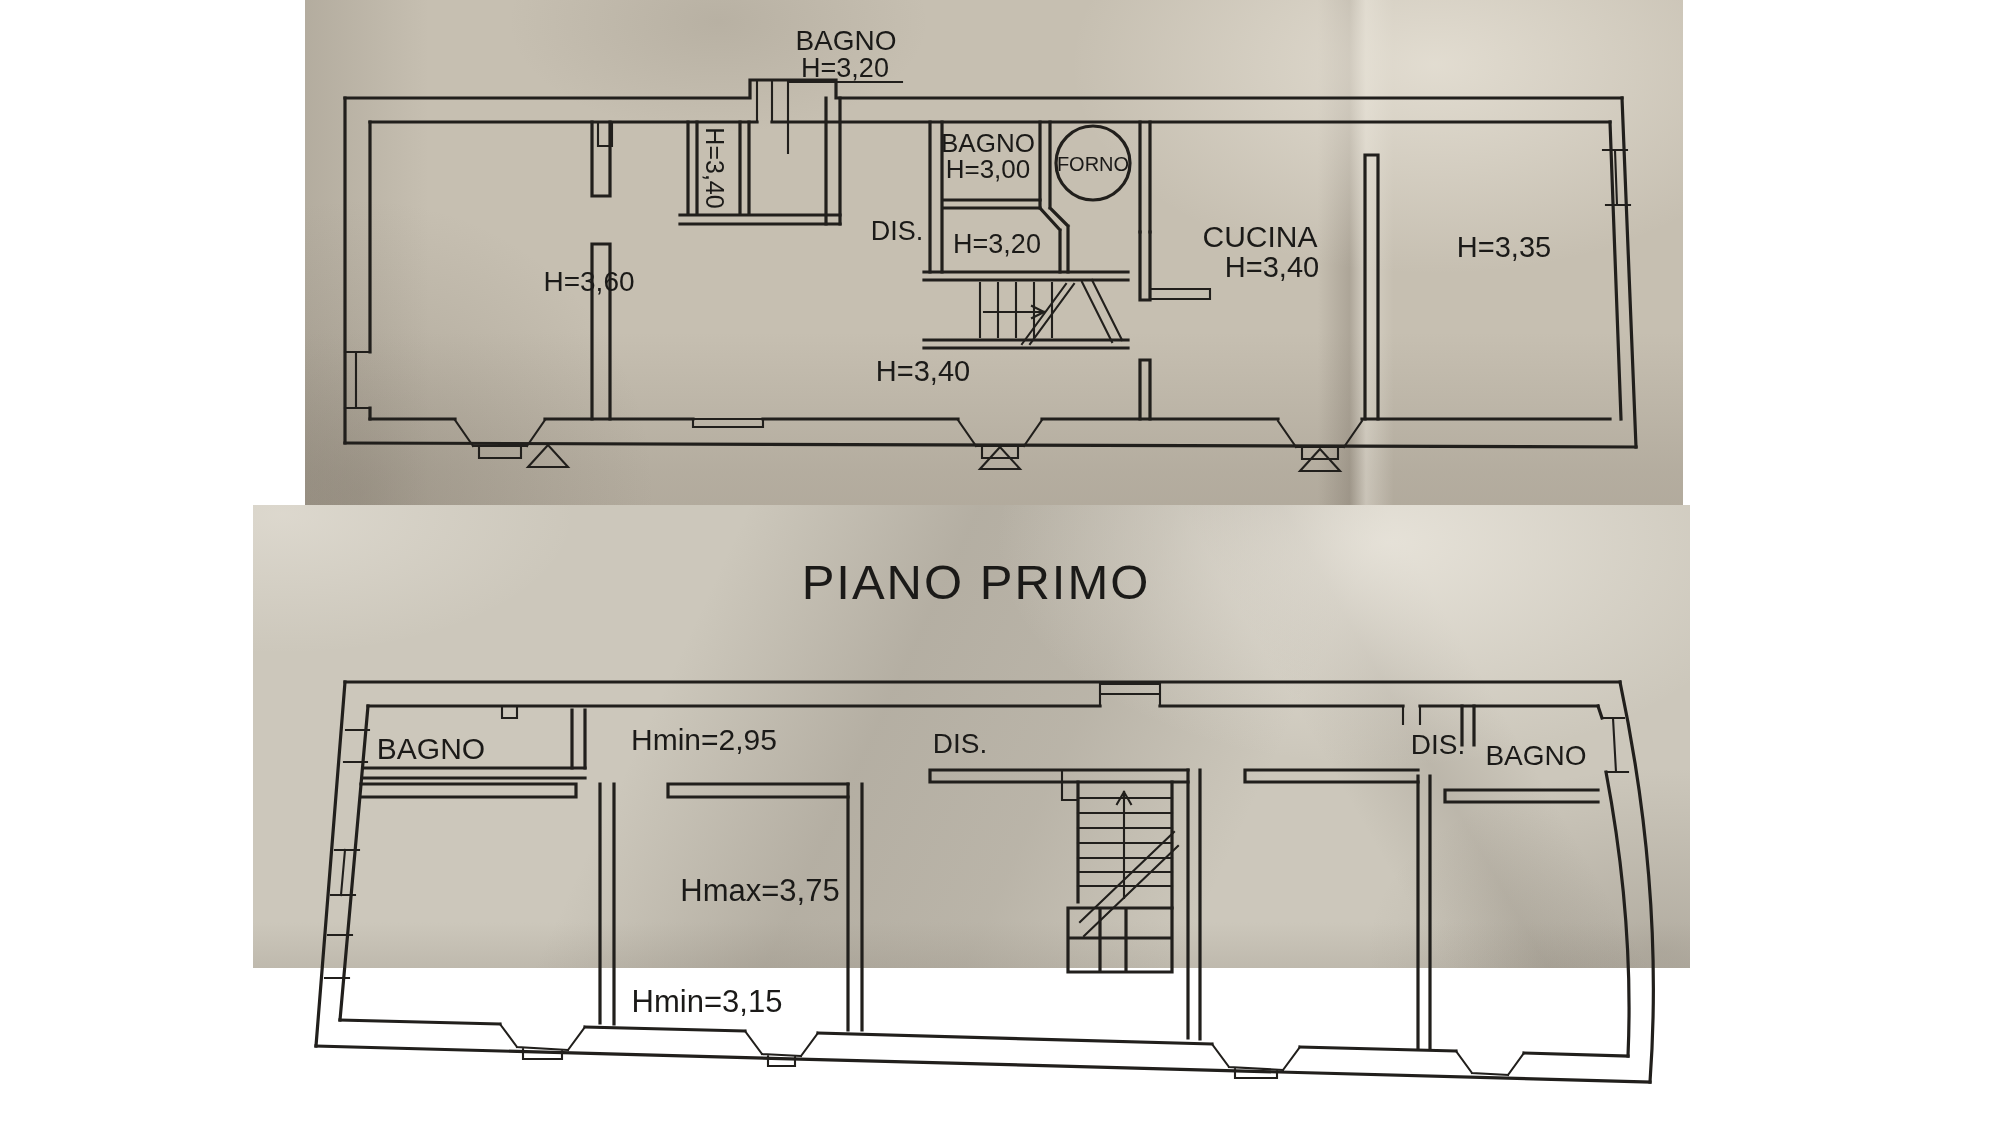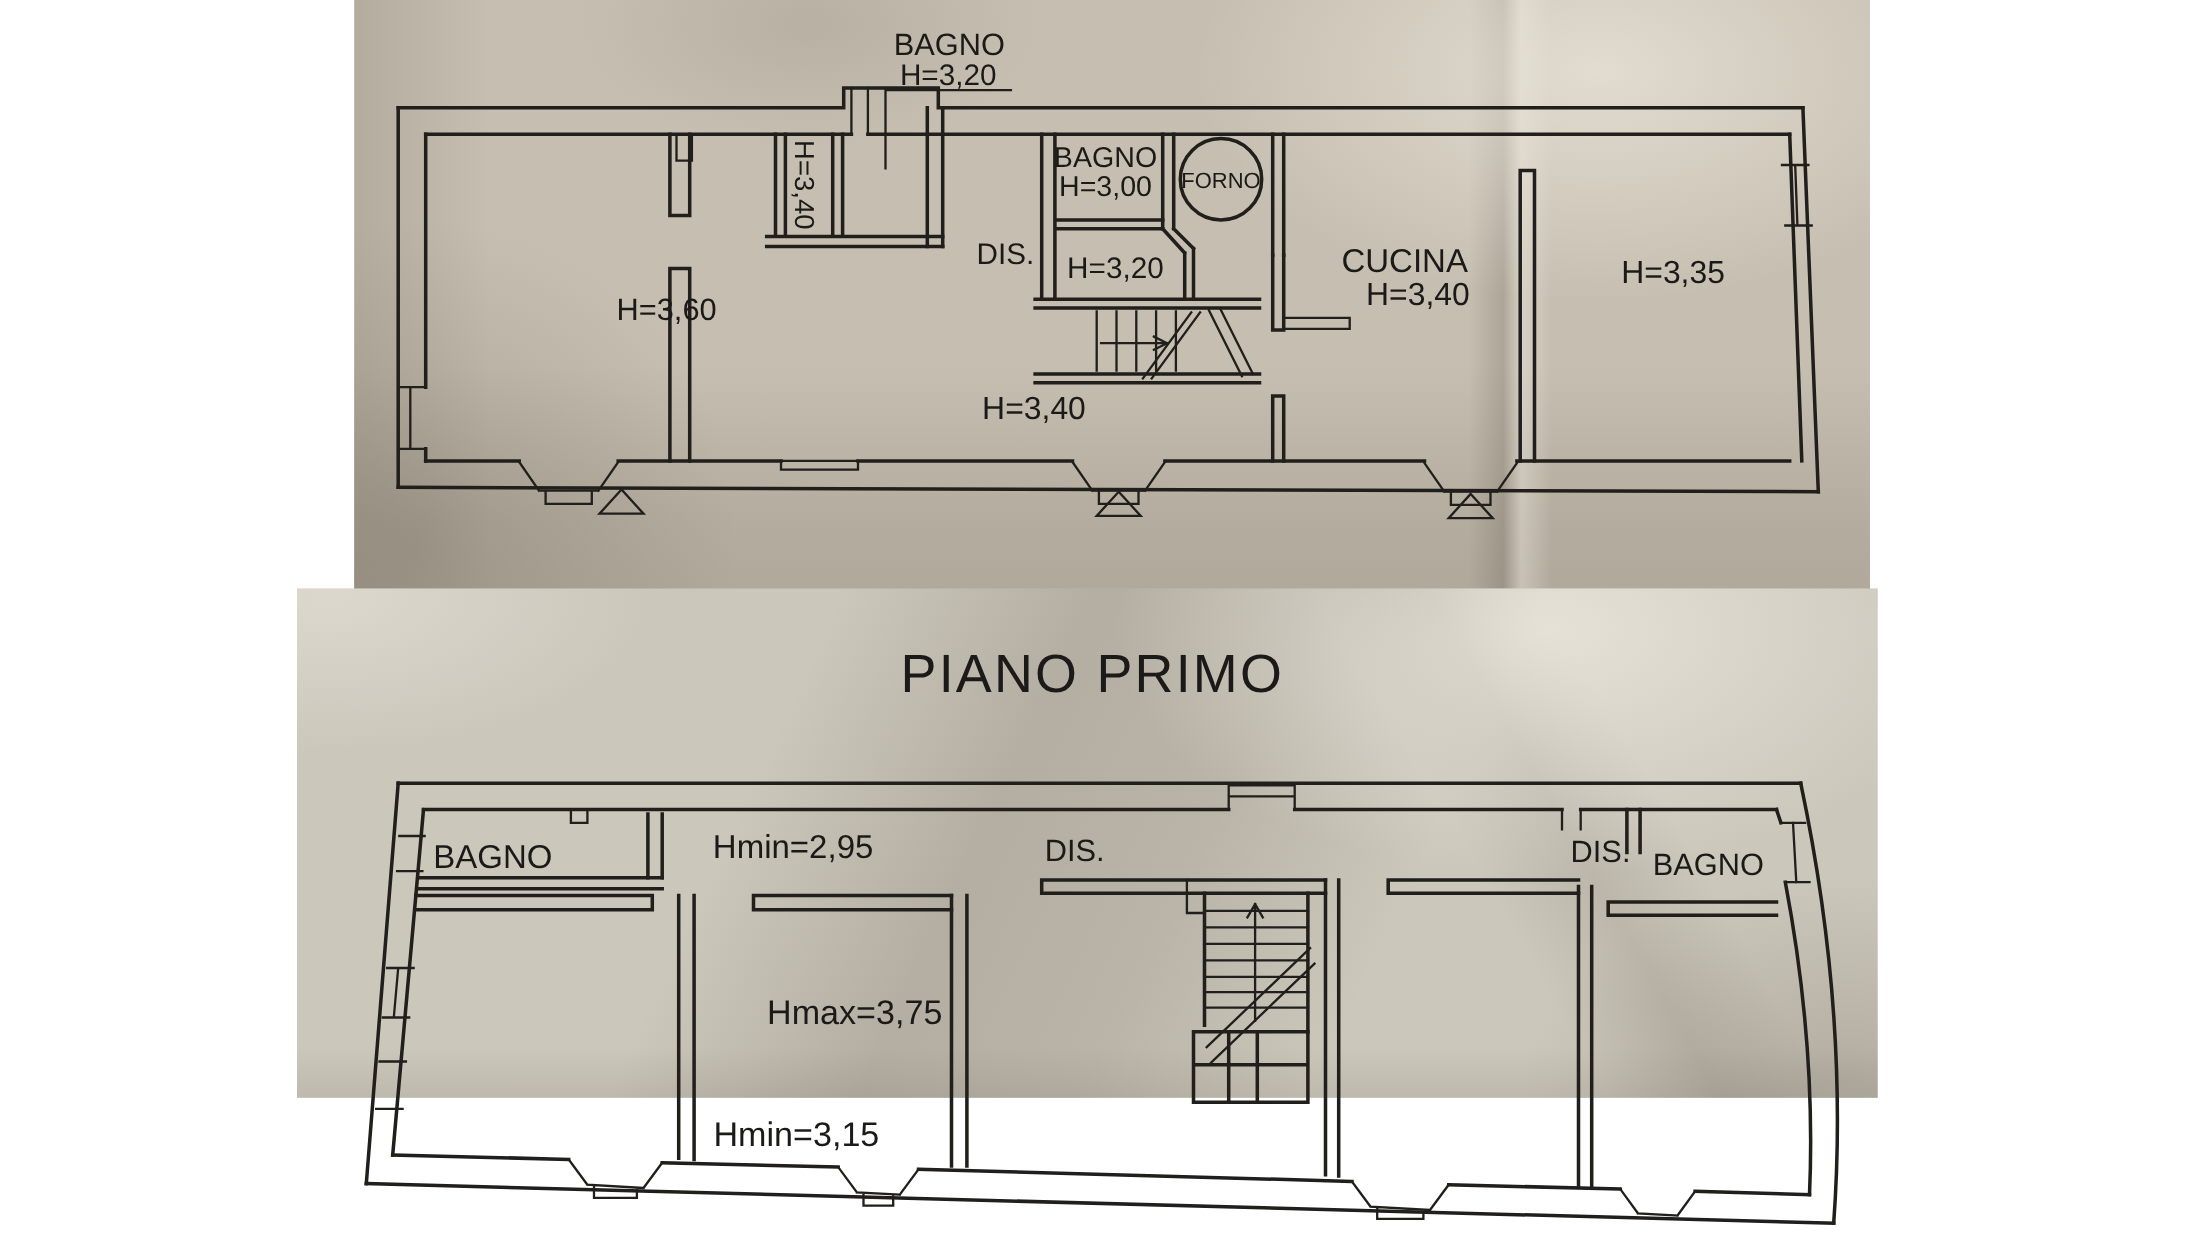--- a/index.html
+++ b/index.html
@@ -5,7 +5,7 @@
   html,body{margin:0;padding:0;background:#ffffff;}
   #canvas{position:relative;width:2000px;height:1125px;background:#ffffff;overflow:hidden;
           font-family:"Liberation Sans", sans-serif;}
-  .photo{position:absolute;margin-left:17px;}
+  .photo{position:absolute;}
   #photo-top{
     left:305px;top:0;width:1378px;height:536px;
     background-color:#c6bfb1;

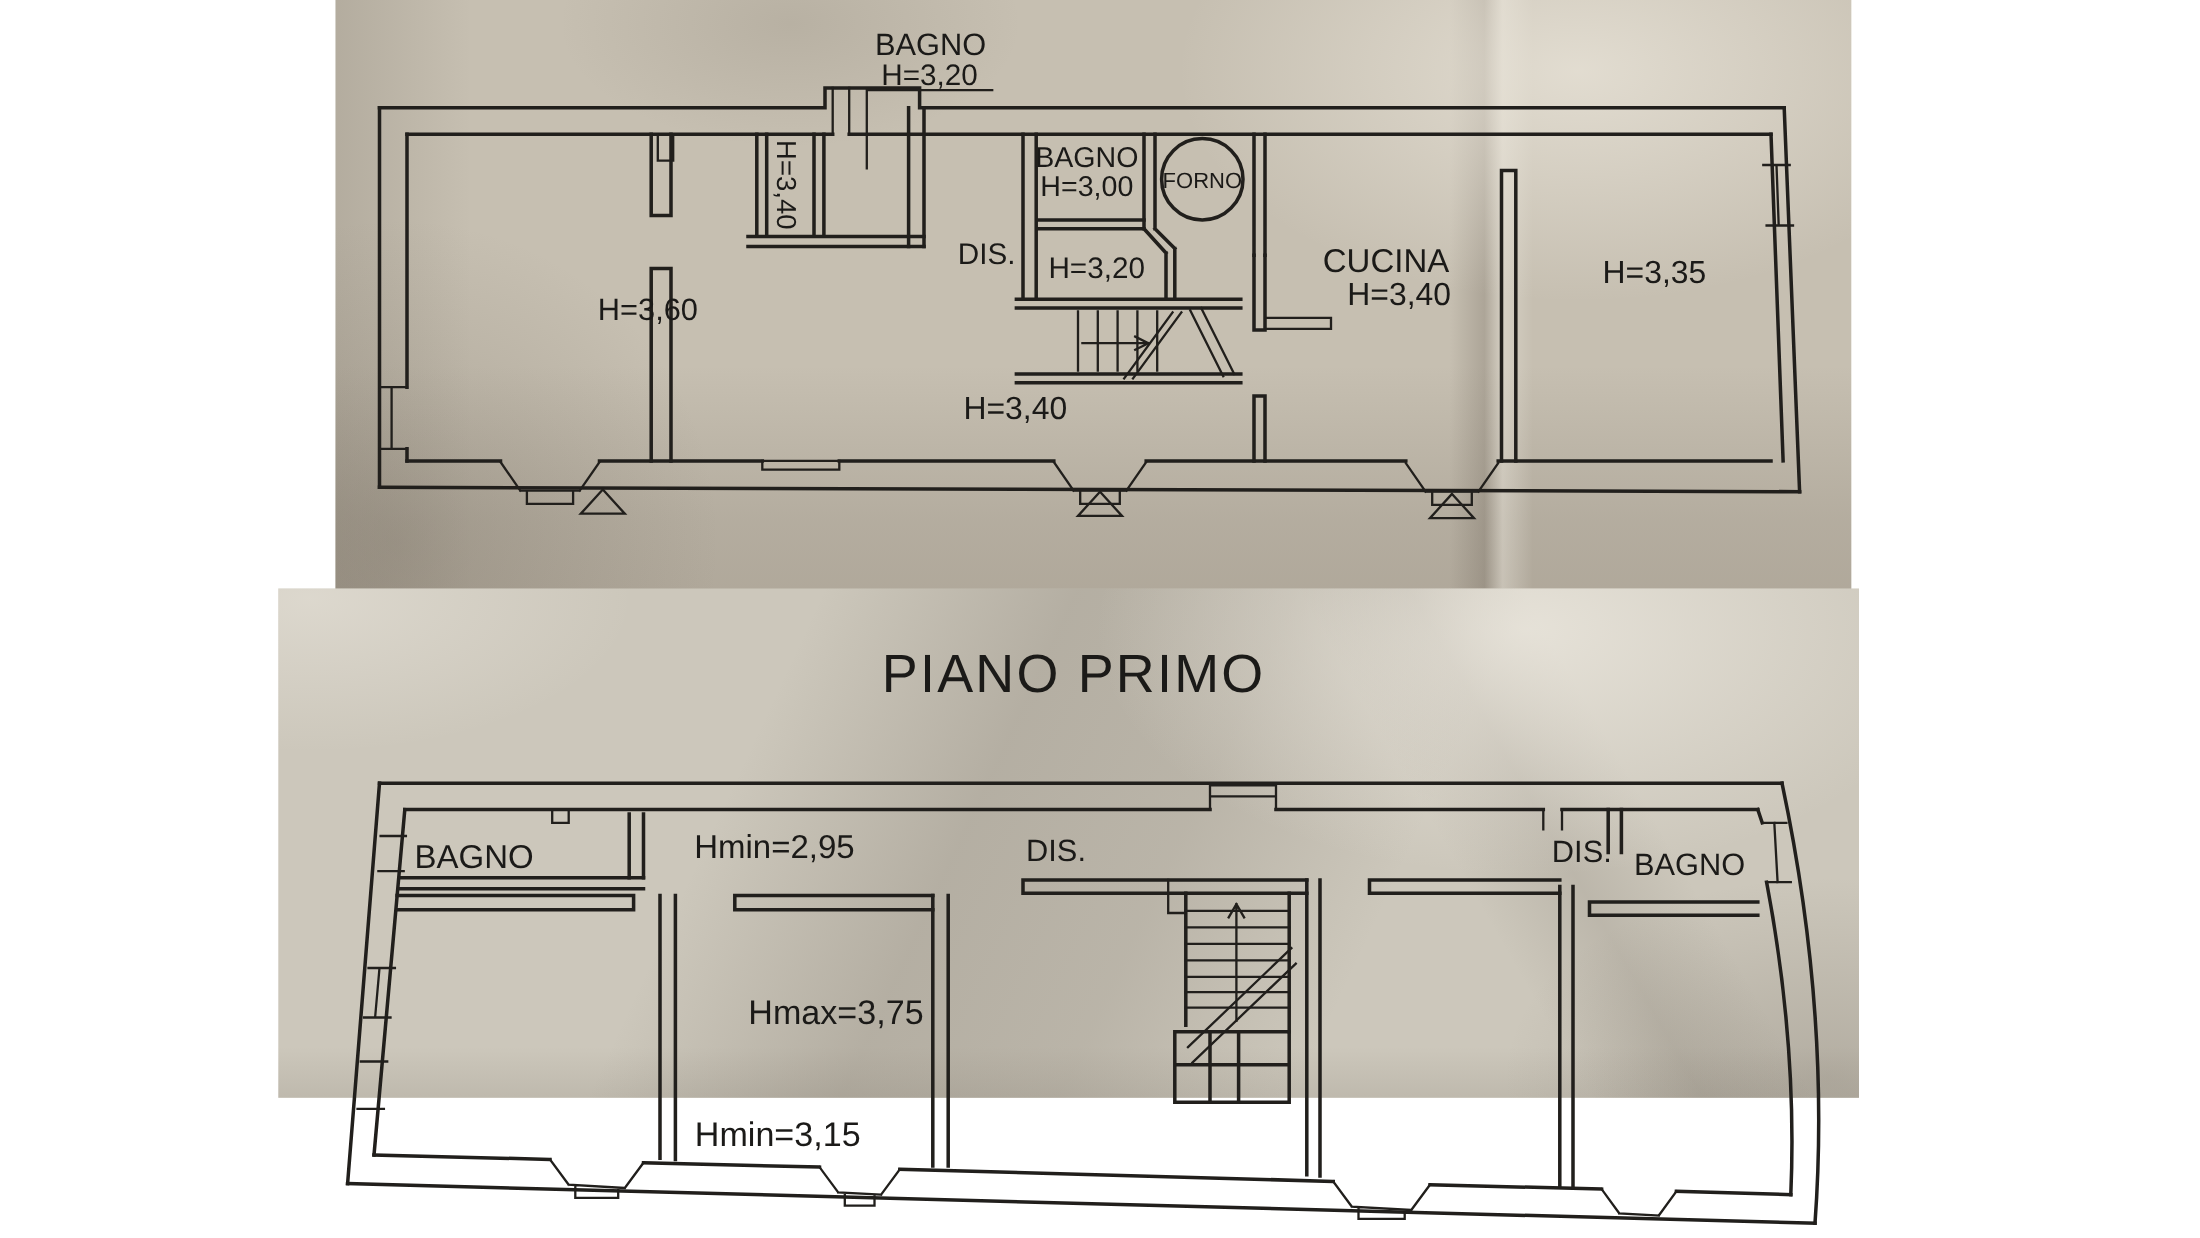--- a/index.html
+++ b/index.html
@@ -18,7 +18,7 @@
       radial-gradient(300px 160px at 30% 4%, rgba(120,112,99,.18), rgba(0,0,0,0) 70%);
   }
   #photo-bottom{
-    left:253px;top:535px;width:1437px;height:463px;
+    left:253px;top:505px;width:1437px;height:463px;
     background-color:#ccc7bb;
     background-image:
       radial-gradient(560px 320px at 79% 8%, rgba(236,232,223,.8), rgba(236,232,223,0) 70%),

